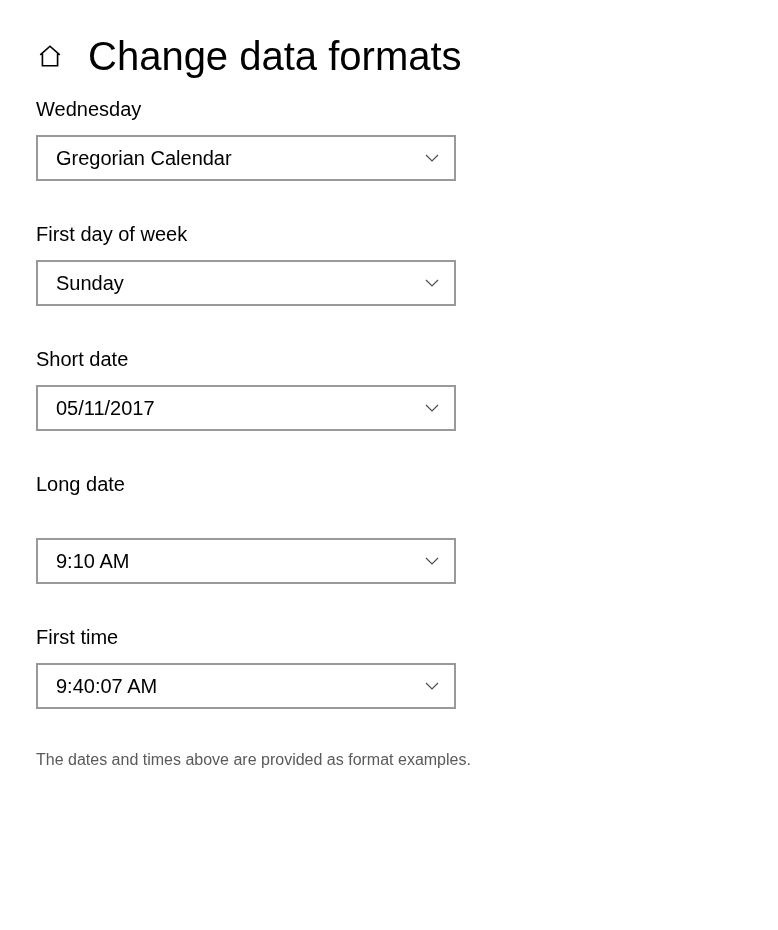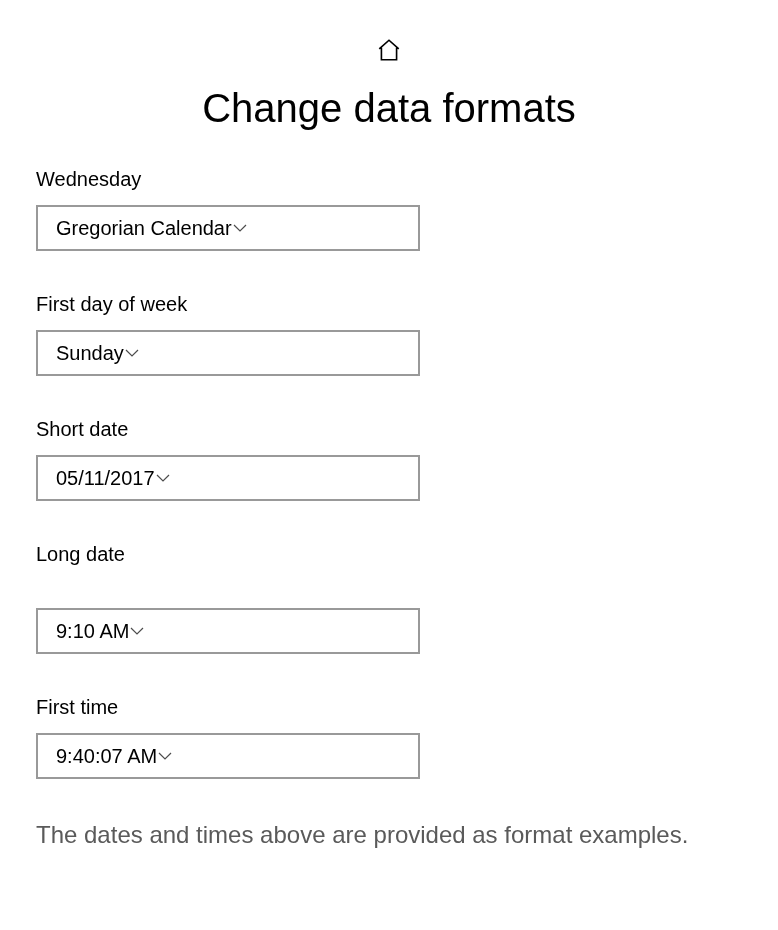--- a/index.html
+++ b/index.html
@@ -18,8 +18,7 @@
       display: flex;
       align-items: center;
       gap: 24px;
-      margin-bottom: 40px;
-      flex-direction: column;
+      margin-bottom: 22px;
     }
     .home-icon {
       width: 28px;

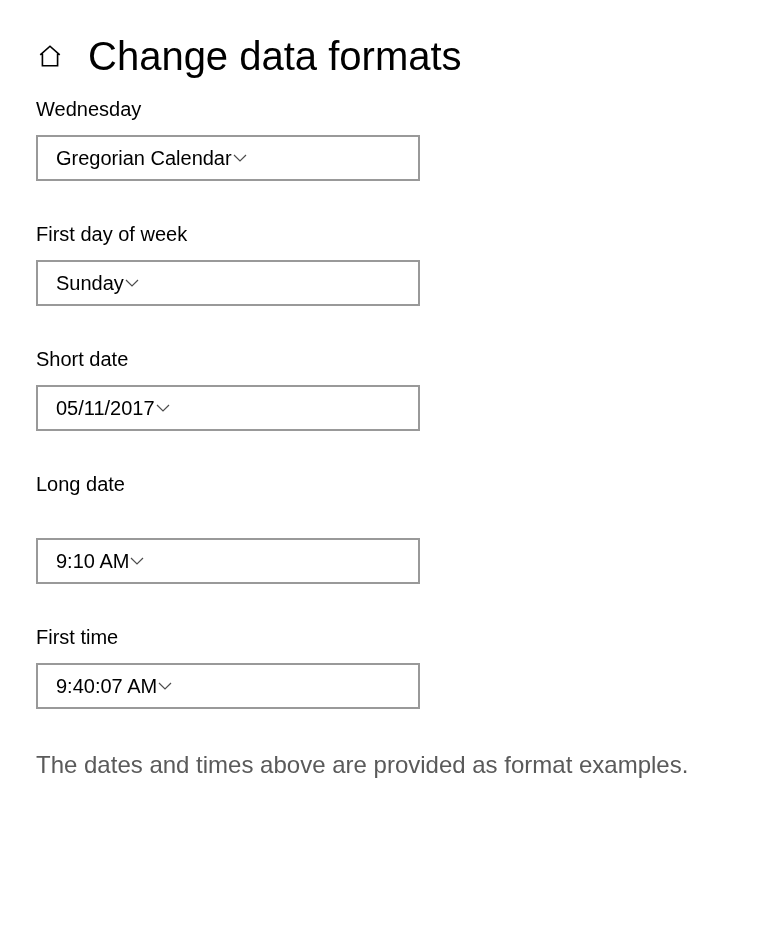--- a/index.html
+++ b/index.html
@@ -50,13 +50,13 @@
       display: block;
     }
     .select-box {
-      width: 384px;
+      width: 420px;
       height: 46px;
       border: 2px solid #999999;
       background: #ffffff;
       display: flex;
       align-items: center;
-      justify-content: flex-start;
+      justify-content: space-between;
       padding: 0 14px 0 18px;
       cursor: pointer;
       position: relative;

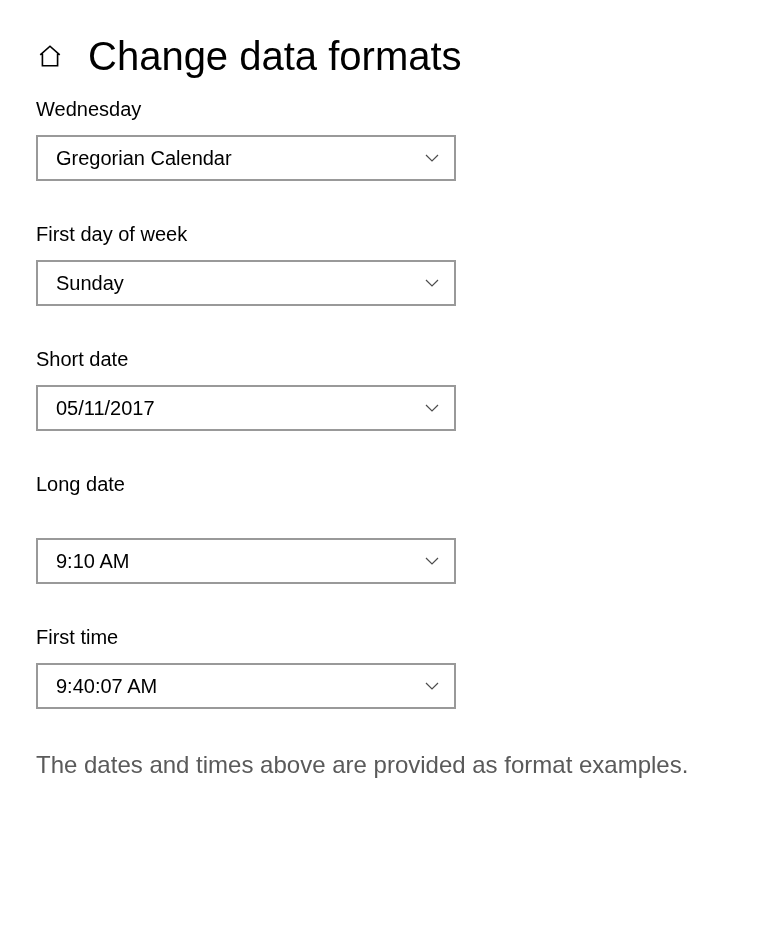--- a/index.html
+++ b/index.html
@@ -81,7 +81,7 @@
       fill: none;
     }
     .footer-note {
-      font-size: 24px;
+      font-size: 16px;
       font-weight: 400;
       color: #5a5a5a;
     }

